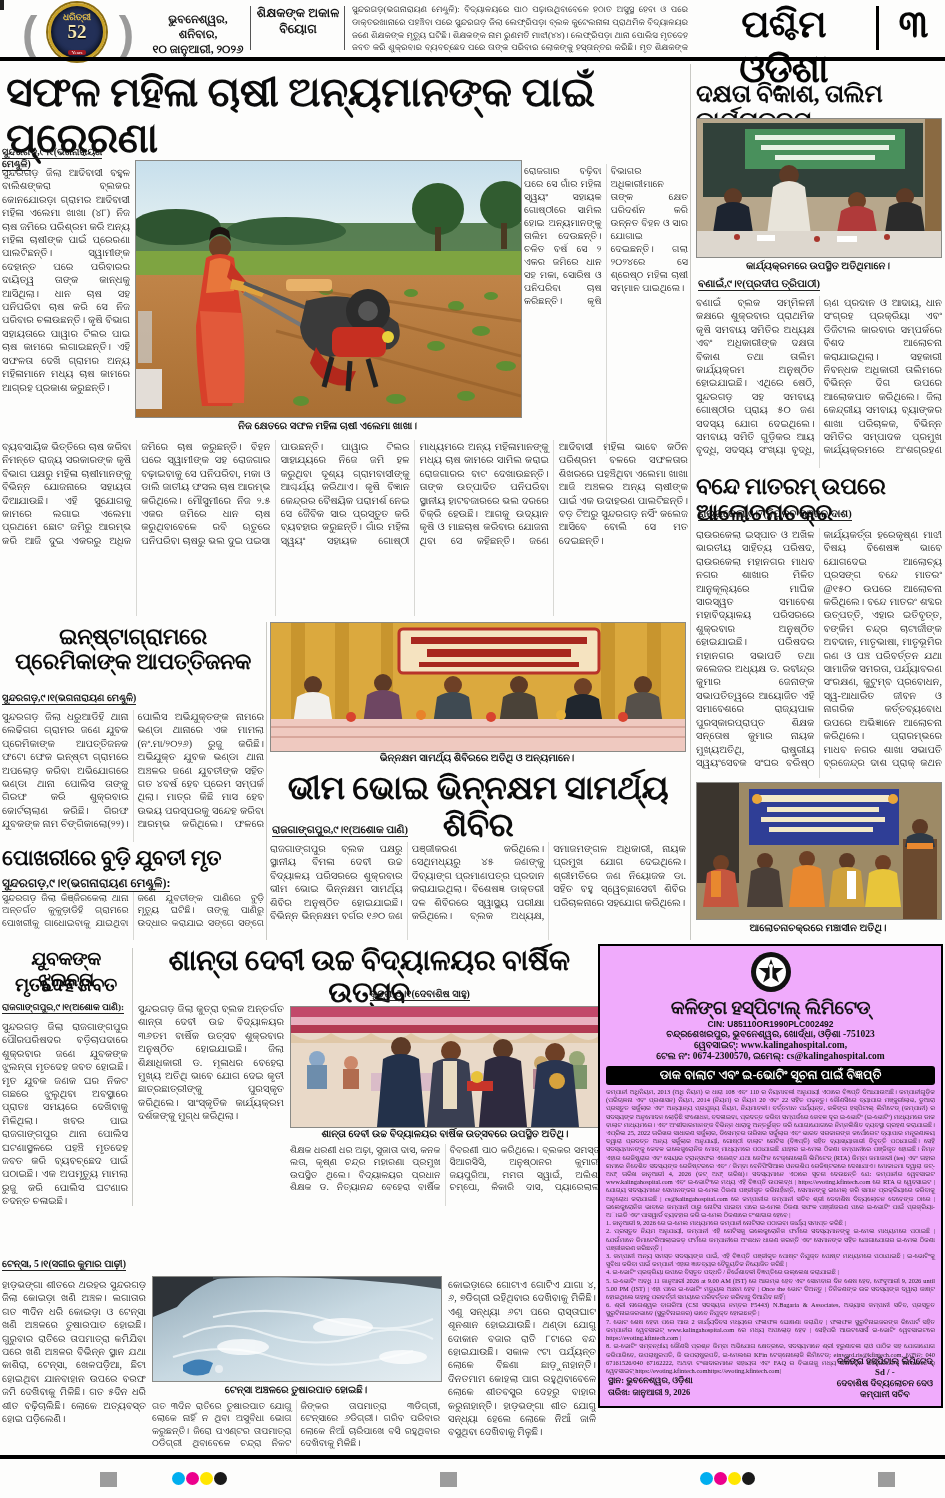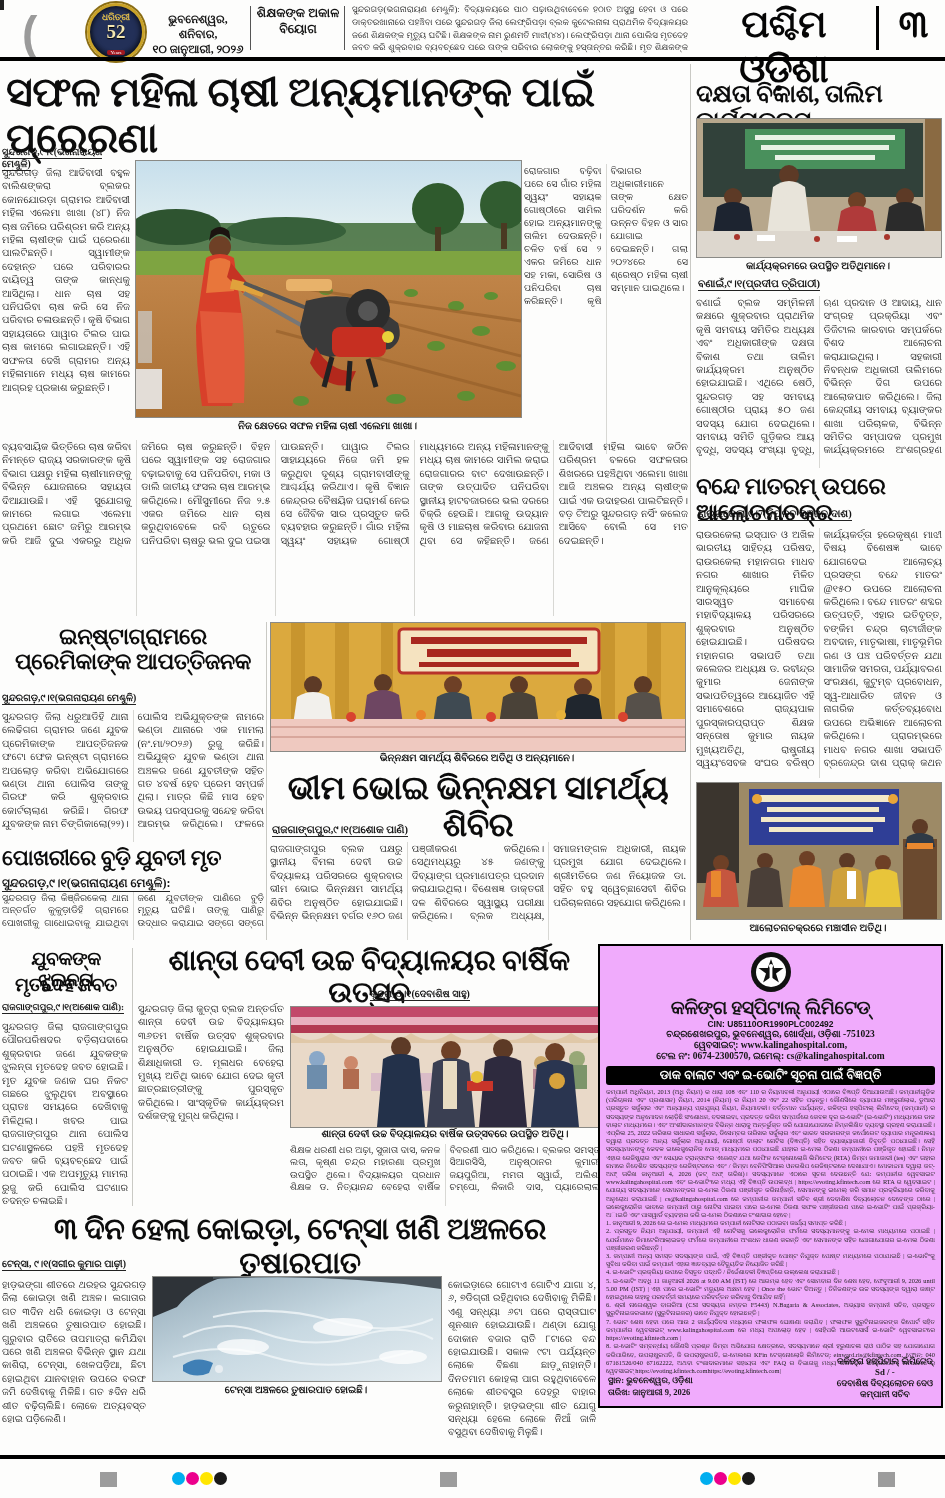--- a/index.html
+++ b/index.html
@@ -23,7 +23,7 @@
   .badge .paren{position:absolute;top:4px;font-size:46px;color:#9a9a9a;font-weight:bold;font-family:"Liberation Sans",sans-serif;}
   .badge .disc{position:absolute;left:26px;top:1px;width:52px;height:52px;border-radius:50%;
       background:radial-gradient(circle at 50% 40%,#233058 55%,#101a36 100%);
-      border:3px solid #c9a227;box-shadow:0 0 0 2px #8a6d14, inset 0 0 6px #000;text-align:center;margin-left:39px;}
+      border:3px solid #c9a227;box-shadow:0 0 0 2px #8a6d14, inset 0 0 6px #000;text-align:center;}
   .badge .nm{color:#e8c24a;font-size:9px;font-weight:bold;margin-top:6px;}
   .badge .yr{color:#f3e6b0;font-size:19px;font-weight:bold;line-height:17px;text-shadow:0 1px 1px #000;}
   .badge .ys{color:#fff;background:#a01820;display:inline-block;font-size:5px;padding:0 3px;border-radius:2px;}

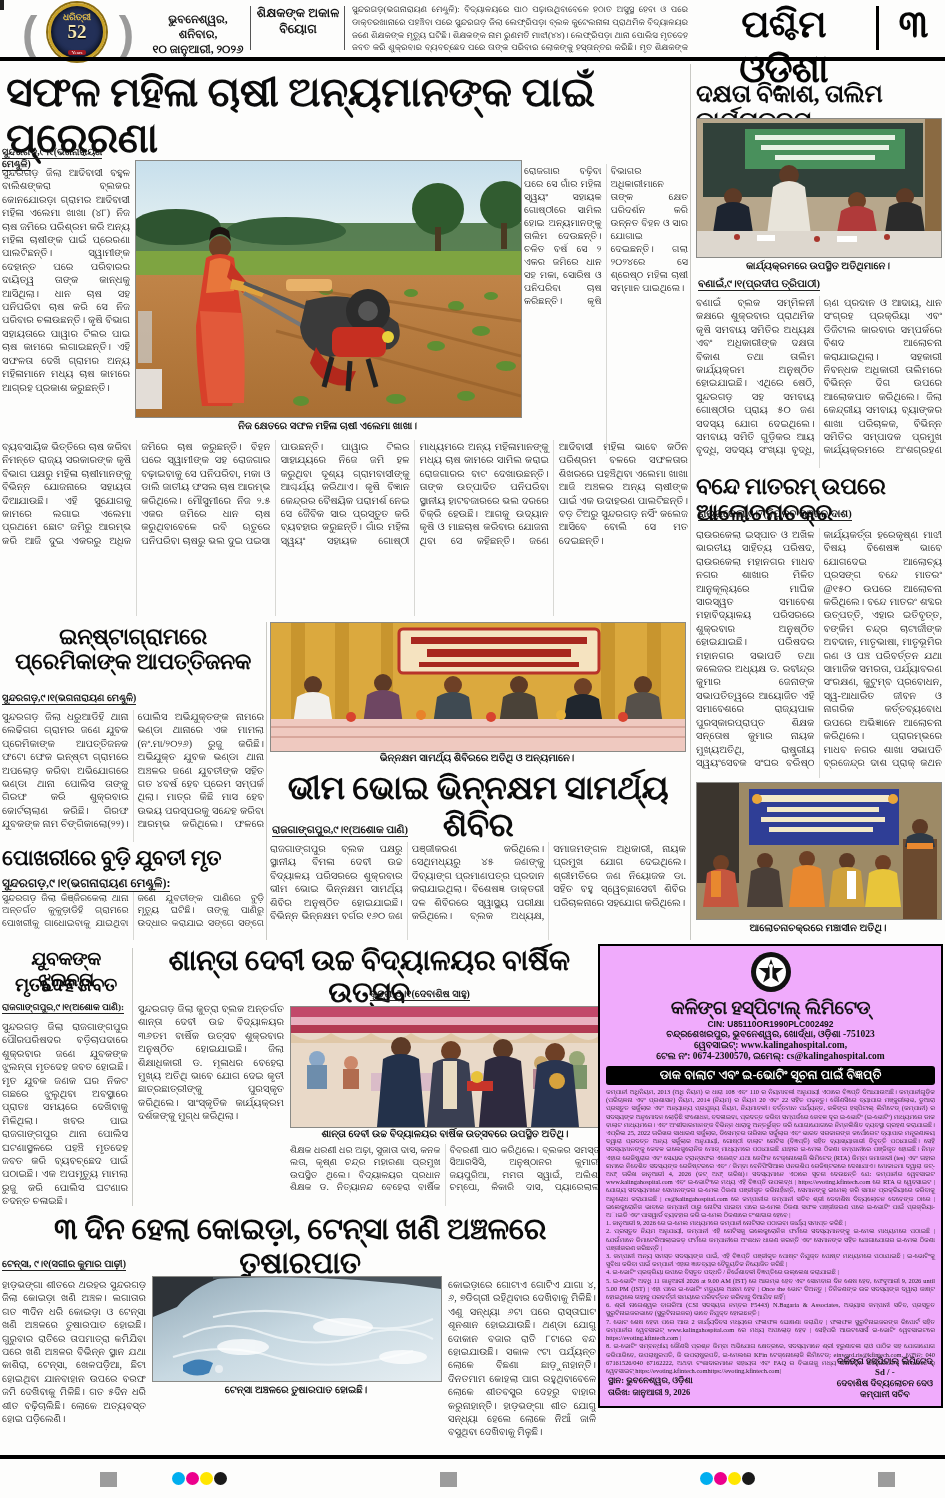--- a/index.html
+++ b/index.html
@@ -346,7 +346,6 @@
   <div class="abs cap" style="left:290px;top:1128px;width:310px;">ଶାନ୍ତା ଦେବୀ ଉଚ୍ଚ ବିଦ୍ୟାଳୟର ବାର୍ଷିକ ଉତ୍ସବରେ ଉପସ୍ଥିତ ଅତିଥି।</div>
   <div class="abs jt c2" style="left:290px;top:1144px;width:310px;height:62px;font-size:9.4px;line-height:12.4px;">ଶିକ୍ଷକ ଧରଣୀ ଧର ଅଢ଼ା, ସୁଜାତା ଦାସ, କନକ ଲତା, କୃଷ୍ଣ ଚନ୍ଦ୍ର ମହାରଣା ପ୍ରମୁଖ ଉପସ୍ଥିତ ଥିଲେ। ବିଦ୍ୟାଳୟର ପ୍ରଧାନ ଶିକ୍ଷକ ଡ. ନିତ୍ୟାନନ୍ଦ ବେହେରା ବାର୍ଷିକ ବିବରଣୀ ପାଠ କରିଥିଲେ। ବ୍ଲକର ସମସ୍ତ ସିଆରସିସି, ଅନୁଷ୍ଠାନର କୁମାରୀ ଜୟପୁରିଆ, ମମତା ସ୍ୱାଇଁ, ଅଲିଶା ଚମ୍ପୋ, ଳିକାରି ଦାସ, ପ୍ୟାରେଲାଲ ସାହୁଙ୍କ ସହ ସମସ୍ତ ଶିକ୍ଷୟିତ୍ରୀ ଶିକ୍ଷକ ସହଯୋଗ କରିଥିଲେ। ମହେନ୍ଦ୍ର ସିଂହ ଧନ୍ୟବାଦ ଅର୍ପଣ କରିଥିଲେ।</div>
 
-  <div class="abs hl" style="left:2px;top:1212px;width:596px;font-size:30px;text-align:center;">୩ ଦିନ ହେଲା କୋଇଡ଼ା, ଟେନ୍ସା ଖଣି ଅଞ୍ଚଳରେ ତୁଷାରପାତ</div>
   <div class="abs byline" style="left:2px;top:1258px;width:200px;font-size:9.8px;"><span>ଟେନ୍ସା, ୯।୧(ସଗୀର କୁମାର ପାଢ଼ୀ)</span></div>
 
   <div class="abs jt" style="left:2px;top:1278px;width:144px;height:176px;font-size:9.8px;">ହାଡ଼ଭଙ୍ଗା ଶୀତରେ ଥରହର ସୁନ୍ଦରଗଡ଼ ଜିଲା କୋଇଡ଼ା ଖଣି ଅଞ୍ଚଳ। ଲଗାତାର ଗତ ୩ଦିନ ଧରି କୋଇଡ଼ା ଓ ଟେନ୍ସା ଖଣି ଅଞ୍ଚଳରେ ତୁଷାରପାତ ହୋଇଛି। ଗୁରୁବାର ରାତିରେ ତାପମାତ୍ରା କମିଯିବା ପରେ ଖଣି ଅଞ୍ଚଳର ବିଭିନ୍ନ ସ୍ଥାନ ଯଥା କାଶିରା, ଟେନ୍ସା, ଖେଳପଡ଼ିଆ, ଛିଟା ହୋଇଥିବା ଯାନବାହାନ ଉପରେ ବରଫ ଜମି ଦେଖିବାକୁ ମିଳିଛି। ଗତ ୫ଦିନ ଧରି ଶୀତ ବଢ଼ିଚାଲିଛି। ଲୋକେ ଅତ୍ୟବସ୍ତ ହୋଇ ପଡ଼ିଲେଣି।</div>

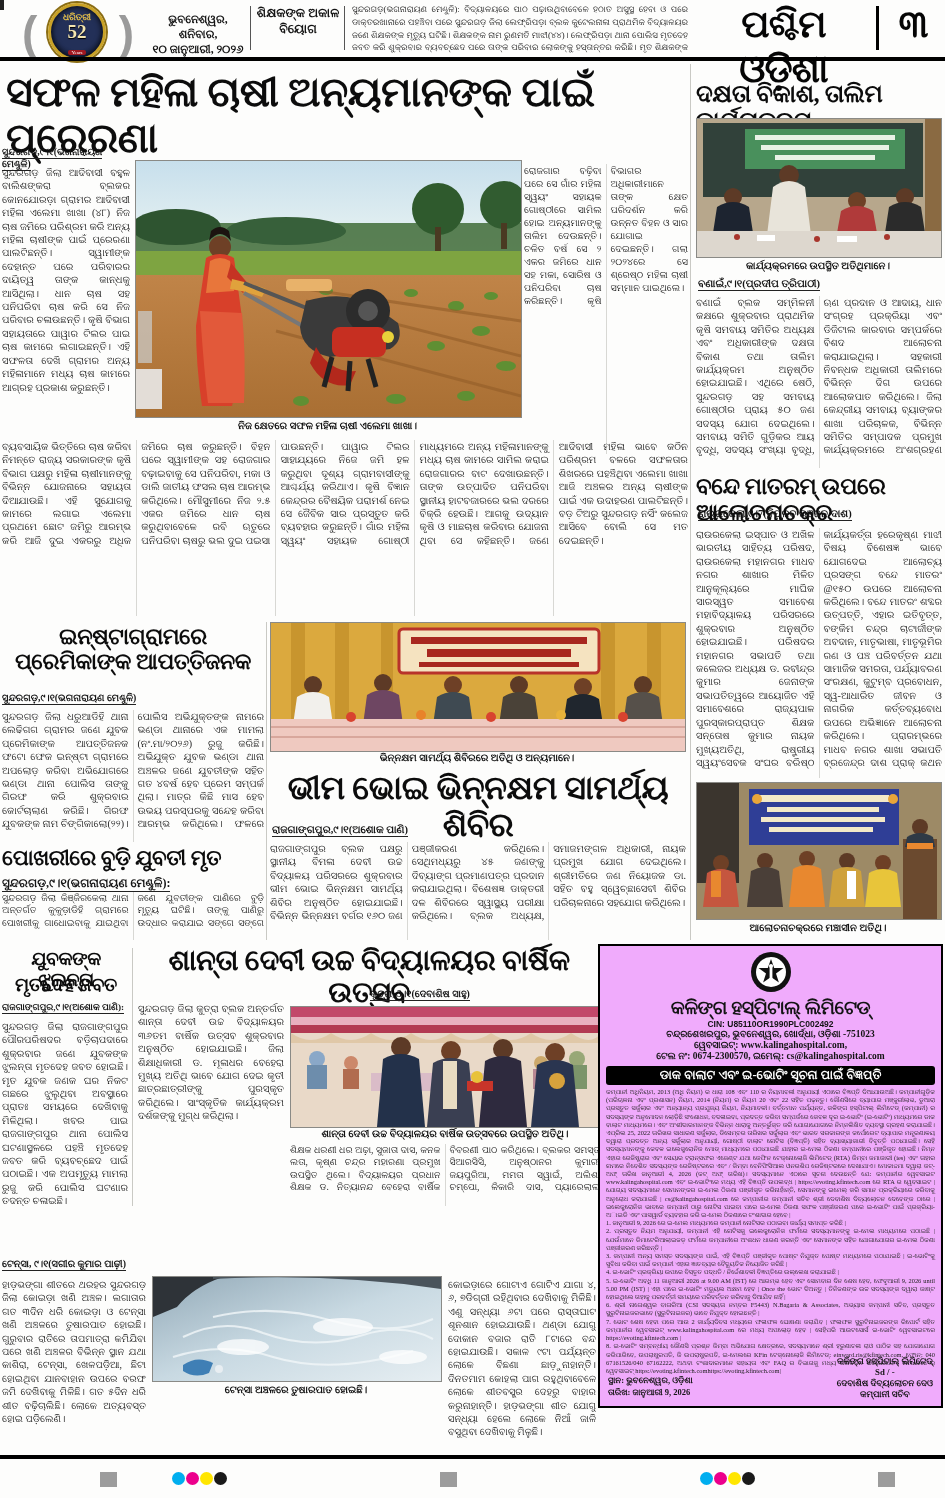--- a/index.html
+++ b/index.html
@@ -346,7 +346,7 @@
   <div class="abs cap" style="left:290px;top:1128px;width:310px;">ଶାନ୍ତା ଦେବୀ ଉଚ୍ଚ ବିଦ୍ୟାଳୟର ବାର୍ଷିକ ଉତ୍ସବରେ ଉପସ୍ଥିତ ଅତିଥି।</div>
   <div class="abs jt c2" style="left:290px;top:1144px;width:310px;height:62px;font-size:9.4px;line-height:12.4px;">ଶିକ୍ଷକ ଧରଣୀ ଧର ଅଢ଼ା, ସୁଜାତା ଦାସ, କନକ ଲତା, କୃଷ୍ଣ ଚନ୍ଦ୍ର ମହାରଣା ପ୍ରମୁଖ ଉପସ୍ଥିତ ଥିଲେ। ବିଦ୍ୟାଳୟର ପ୍ରଧାନ ଶିକ୍ଷକ ଡ. ନିତ୍ୟାନନ୍ଦ ବେହେରା ବାର୍ଷିକ ବିବରଣୀ ପାଠ କରିଥିଲେ। ବ୍ଲକର ସମସ୍ତ ସିଆରସିସି, ଅନୁଷ୍ଠାନର କୁମାରୀ ଜୟପୁରିଆ, ମମତା ସ୍ୱାଇଁ, ଅଲିଶା ଚମ୍ପୋ, ଳିକାରି ଦାସ, ପ୍ୟାରେଲାଲ ସାହୁଙ୍କ ସହ ସମସ୍ତ ଶିକ୍ଷୟିତ୍ରୀ ଶିକ୍ଷକ ସହଯୋଗ କରିଥିଲେ। ମହେନ୍ଦ୍ର ସିଂହ ଧନ୍ୟବାଦ ଅର୍ପଣ କରିଥିଲେ।</div>
 
-  <div class="abs byline" style="left:2px;top:1258px;width:200px;font-size:9.8px;"><span>ଟେନ୍ସା, ୯।୧(ସଗୀର କୁମାର ପାଢ଼ୀ)</span></div>
+  <div class="abs byline" style="left:2px;top:1258px;width:200px;font-size:9.8px;"><span>ଟେନ୍ସା, 5।୧(ସଗୀର କୁମାର ପାଢ଼ୀ)</span></div>
 
   <div class="abs jt" style="left:2px;top:1278px;width:144px;height:176px;font-size:9.8px;">ହାଡ଼ଭଙ୍ଗା ଶୀତରେ ଥରହର ସୁନ୍ଦରଗଡ଼ ଜିଲା କୋଇଡ଼ା ଖଣି ଅଞ୍ଚଳ। ଲଗାତାର ଗତ ୩ଦିନ ଧରି କୋଇଡ଼ା ଓ ଟେନ୍ସା ଖଣି ଅଞ୍ଚଳରେ ତୁଷାରପାତ ହୋଇଛି। ଗୁରୁବାର ରାତିରେ ତାପମାତ୍ରା କମିଯିବା ପରେ ଖଣି ଅଞ୍ଚଳର ବିଭିନ୍ନ ସ୍ଥାନ ଯଥା କାଶିରା, ଟେନ୍ସା, ଖେଳପଡ଼ିଆ, ଛିଟା ହୋଇଥିବା ଯାନବାହାନ ଉପରେ ବରଫ ଜମି ଦେଖିବାକୁ ମିଳିଛି। ଗତ ୫ଦିନ ଧରି ଶୀତ ବଢ଼ିଚାଲିଛି। ଲୋକେ ଅତ୍ୟବସ୍ତ ହୋଇ ପଡ଼ିଲେଣି।</div>
 

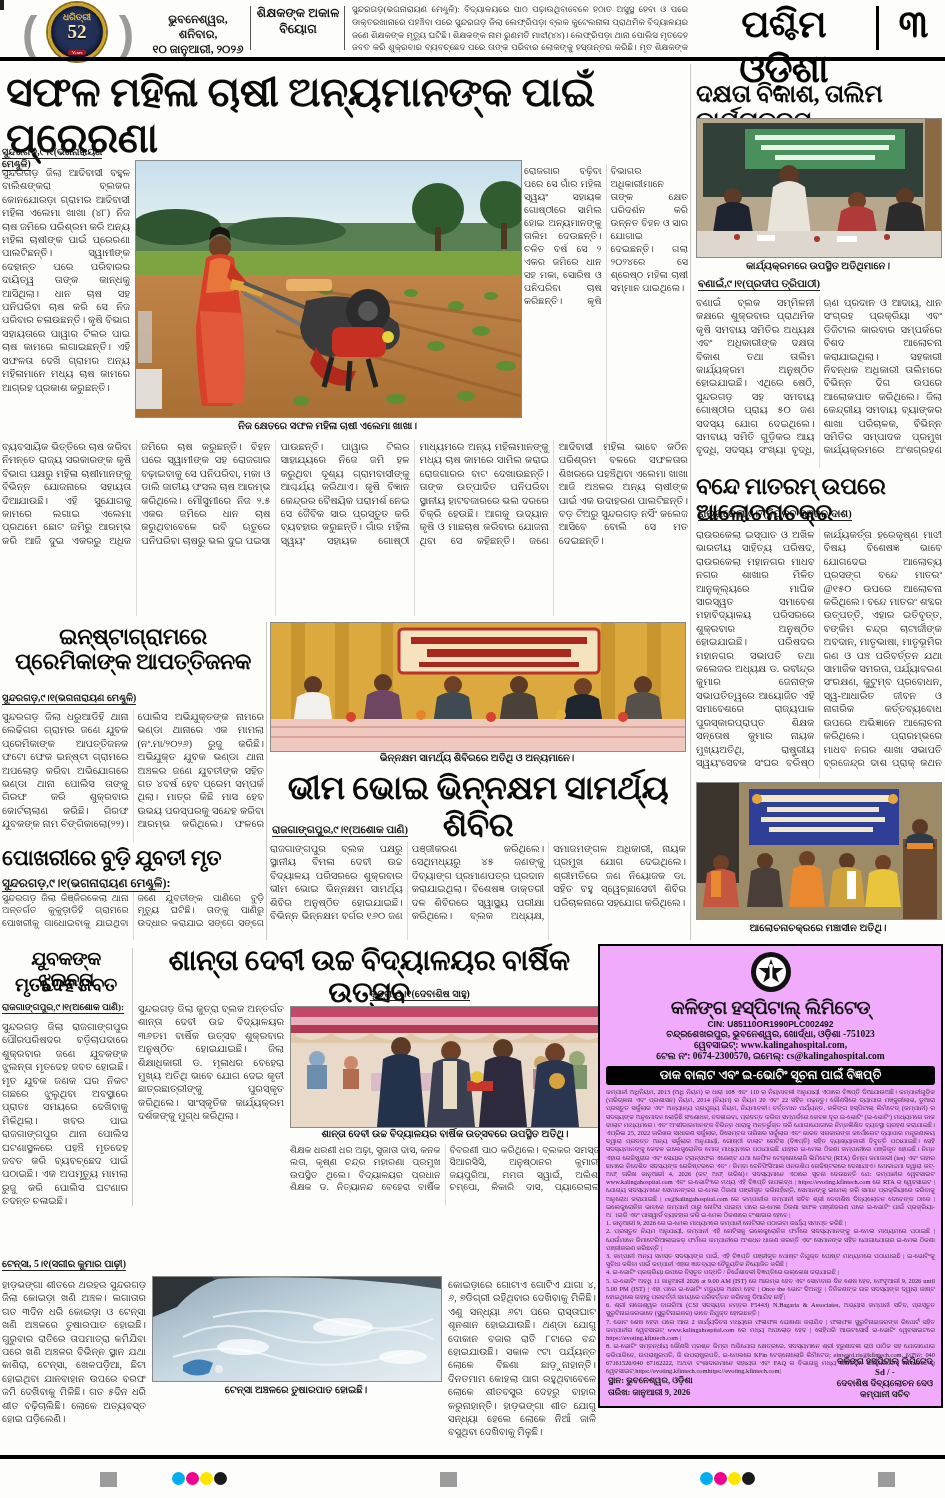--- a/index.html
+++ b/index.html
@@ -377,6 +377,7 @@
     </svg>
   </div>
   <div class="abs cap" style="left:152px;top:1384px;width:288px;">ଟେନ୍ସା ଅଞ୍ଚଳରେ ତୁଷାରପାତ ହୋଇଛି।</div>
+  <div class="abs jt c2" style="left:152px;top:1400px;width:288px;height:54px;font-size:9.4px;line-height:12.4px;">ଗତ ୩ଦିନ ରାତିରେ ତୁଷାରପାତ ଯୋଗୁ ଲୋକେ ନାହିଁ ନ ଥିବା ଅସୁବିଧା ଭୋଗ କରୁଛନ୍ତି। ଜିରୋ ପଏଣ୍ଟର ତାପମାତ୍ରା ୦ଡିଗ୍ରୀ ଥିବାବେଳେ ଚନ୍ଦ୍ରା ନିକଟ ଜିଙ୍କର ତାପମାତ୍ରା ୩ଡିଗ୍ରୀ, ଟେନ୍ସାରେ ୬ଡିଗ୍ରୀ। ଗରିବ ପରିବାର ଲୋକେ ନିଆଁ ଚାରିପାଖେ ବସି ରହୁଥିବାର ଦେଖିବାକୁ ମିଳିଛି।</div>
 
   <div class="abs jt" style="left:448px;top:1278px;width:148px;height:176px;font-size:9.8px;">କୋଇଡ଼ାରେ ଗୋଟାଏ ଗୋଟିଏ ଯାଗା ୪, ୬, ୭ଡିଗ୍ରୀ ରହିଥିବାର ଦେଖିବାକୁ ମିଳିଛି। ଏଣୁ ସନ୍ଧ୍ୟା ୬ଟା ପରେ ରାସ୍ତାଘାଟ ଶୂନଶାନ ହୋଇଯାଉଛି। ଥଣ୍ଡା ଯୋଗୁ ଦୋକାନ ବଜାର ରାତି ୮ଟାରେ ବନ୍ଦ ହୋଇଯାଉଛି। ସକାଳ ୯ଟା ପର୍ଯ୍ୟନ୍ତ ଲୋକେ ବିଛଣା ଛାଡ଼ୁନାହାନ୍ତି। ଦିନତମାମ କୋହଲା ପାଗ ରହୁଥିବାବେଳେ ଲୋକେ ଶୀତବସ୍ତ୍ର ଦେହରୁ ବାହାର କରୁନାହାନ୍ତି। ହାଡ଼ଭଙ୍ଗା ଶୀତ ଯୋଗୁ ସନ୍ଧ୍ୟା ହେଲେ ଲୋକେ ନିଆଁ ଜାଳି ବସୁଥିବା ଦେଖିବାକୁ ମିଳୁଛି।</div>
 

